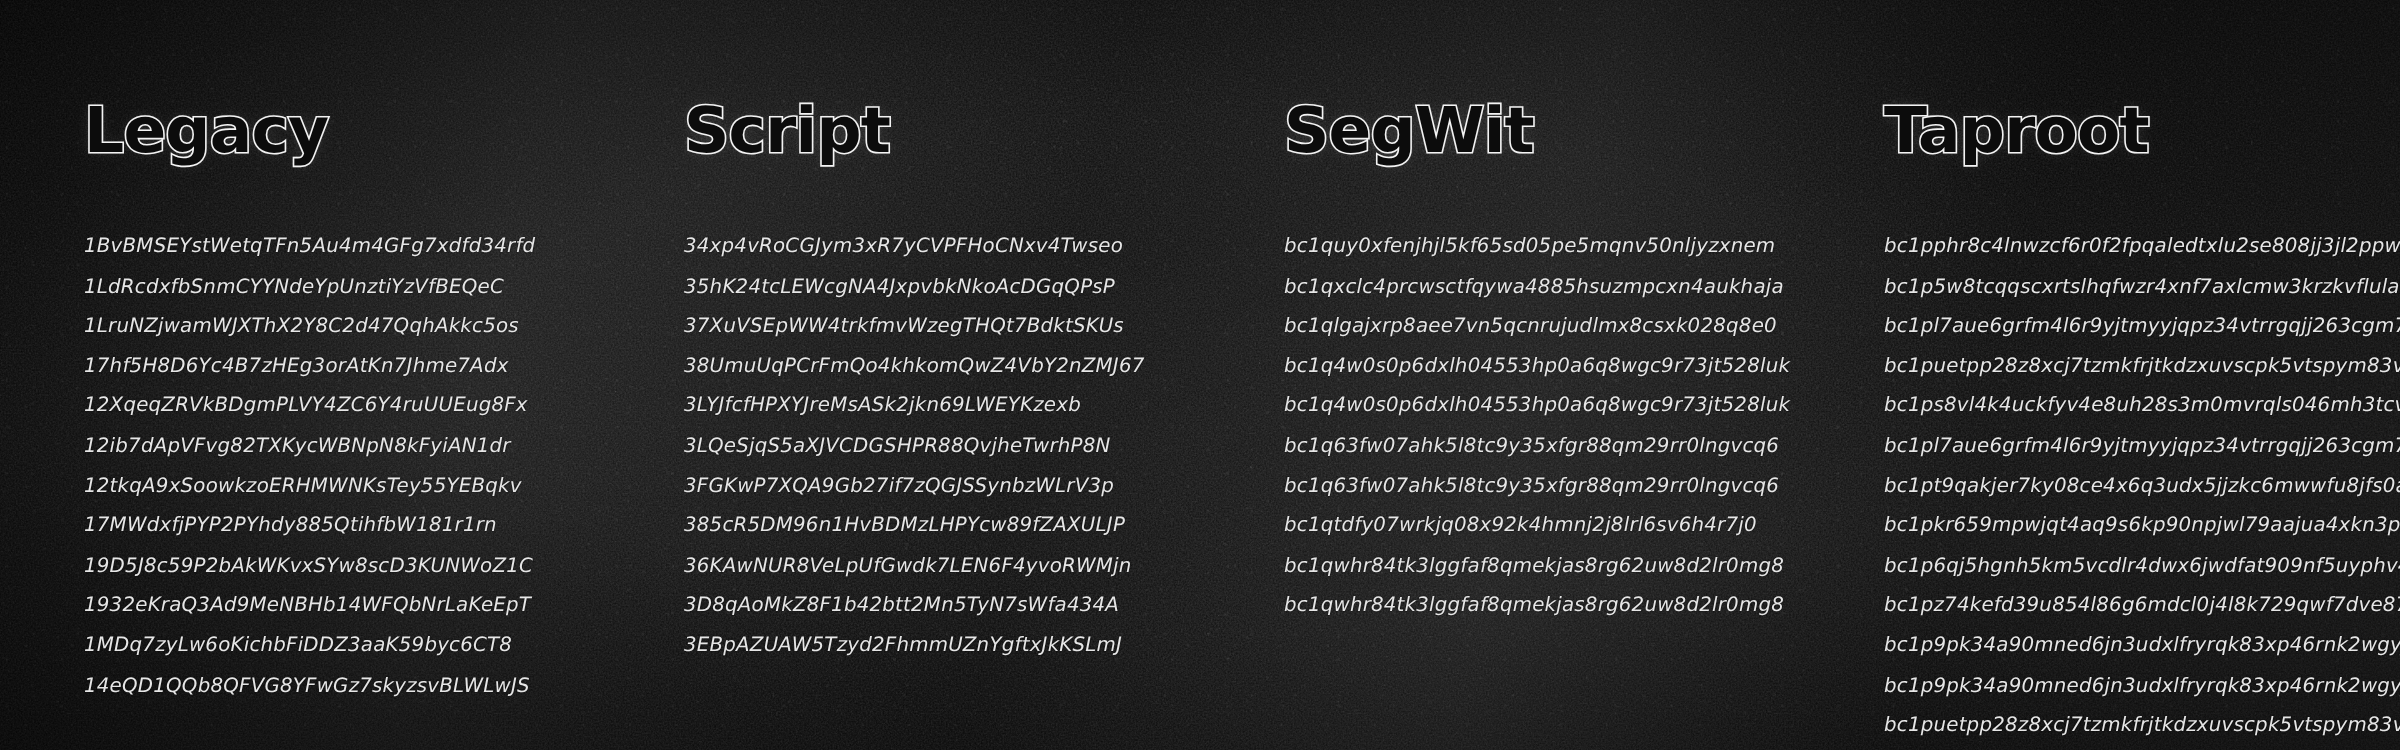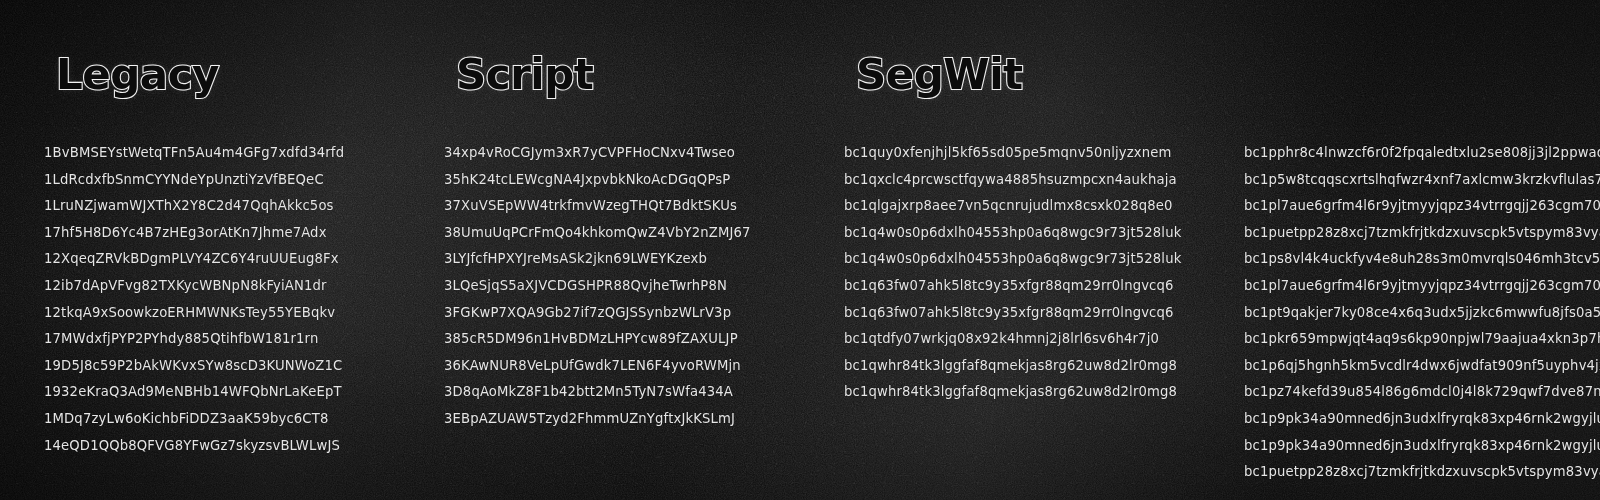--- a/index.html
+++ b/index.html
@@ -61,6 +61,7 @@
     display: flex;
     padding: 0;
     z-index: 3;
+    margin-top: 12px;
   }
   .column {
     flex: 1 1 0;

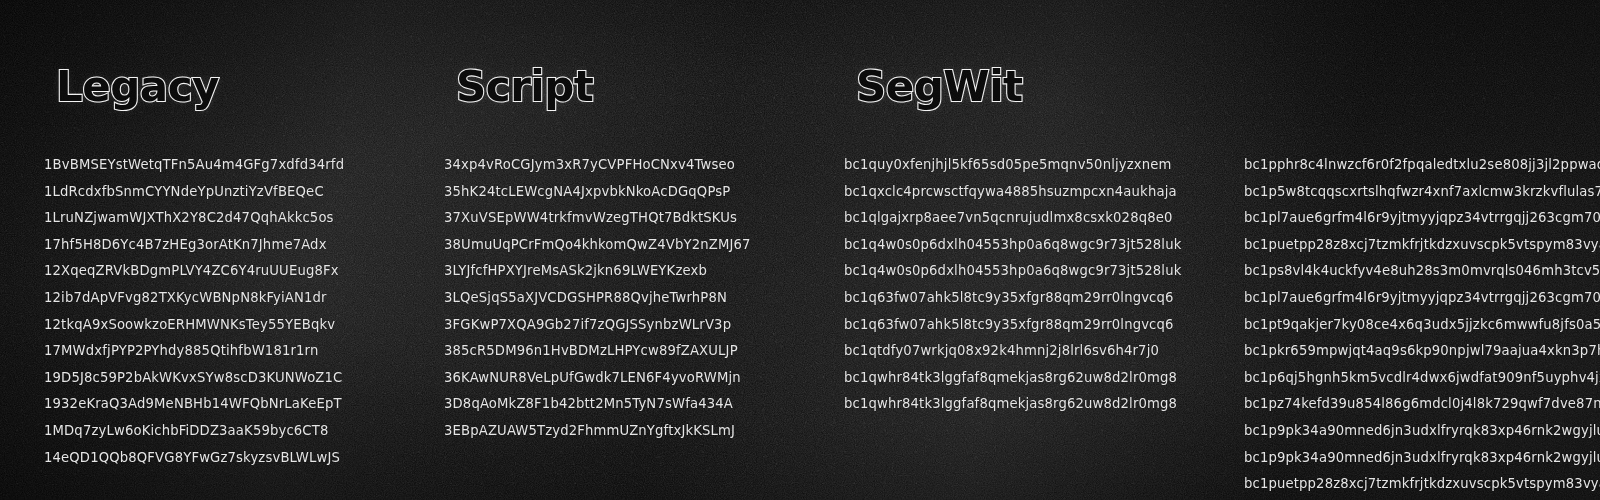--- a/index.html
+++ b/index.html
@@ -195,6 +195,7 @@
   </section>
 
   <section class="column">
+    <h2 class="col-title">Taproot</h2>
     <ul class="addr-list">
       <li class="addr-item">bc1pphr8c4lnwzcf6r0f2fpqaledtxlu2se808jj3jl2ppwad2pzc6uqrx9r8a</li>
       <li class="addr-item">bc1p5w8tcqqscxrtslhqfwzr4xnf7axlcmw3krzkvflulas7h0c5s3kqjftnms</li>

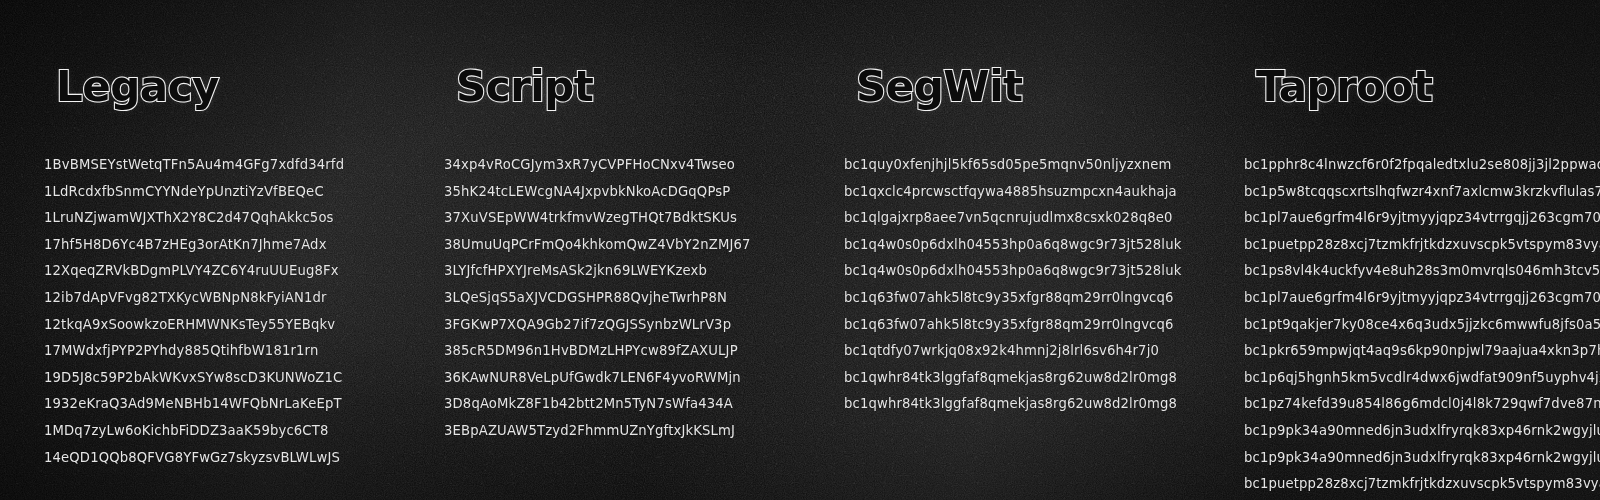--- a/index.html
+++ b/index.html
@@ -96,11 +96,12 @@
   .addr-list {
     position: absolute;
     top: 140px;
-    left: 44px;
+    left: 56px;
     right: 0;
     margin: 0;
     padding: 0;
     list-style: none;
+    font-style: italic;
   }
   .addr-item {
     font-family: "DejaVu Sans", sans-serif;

